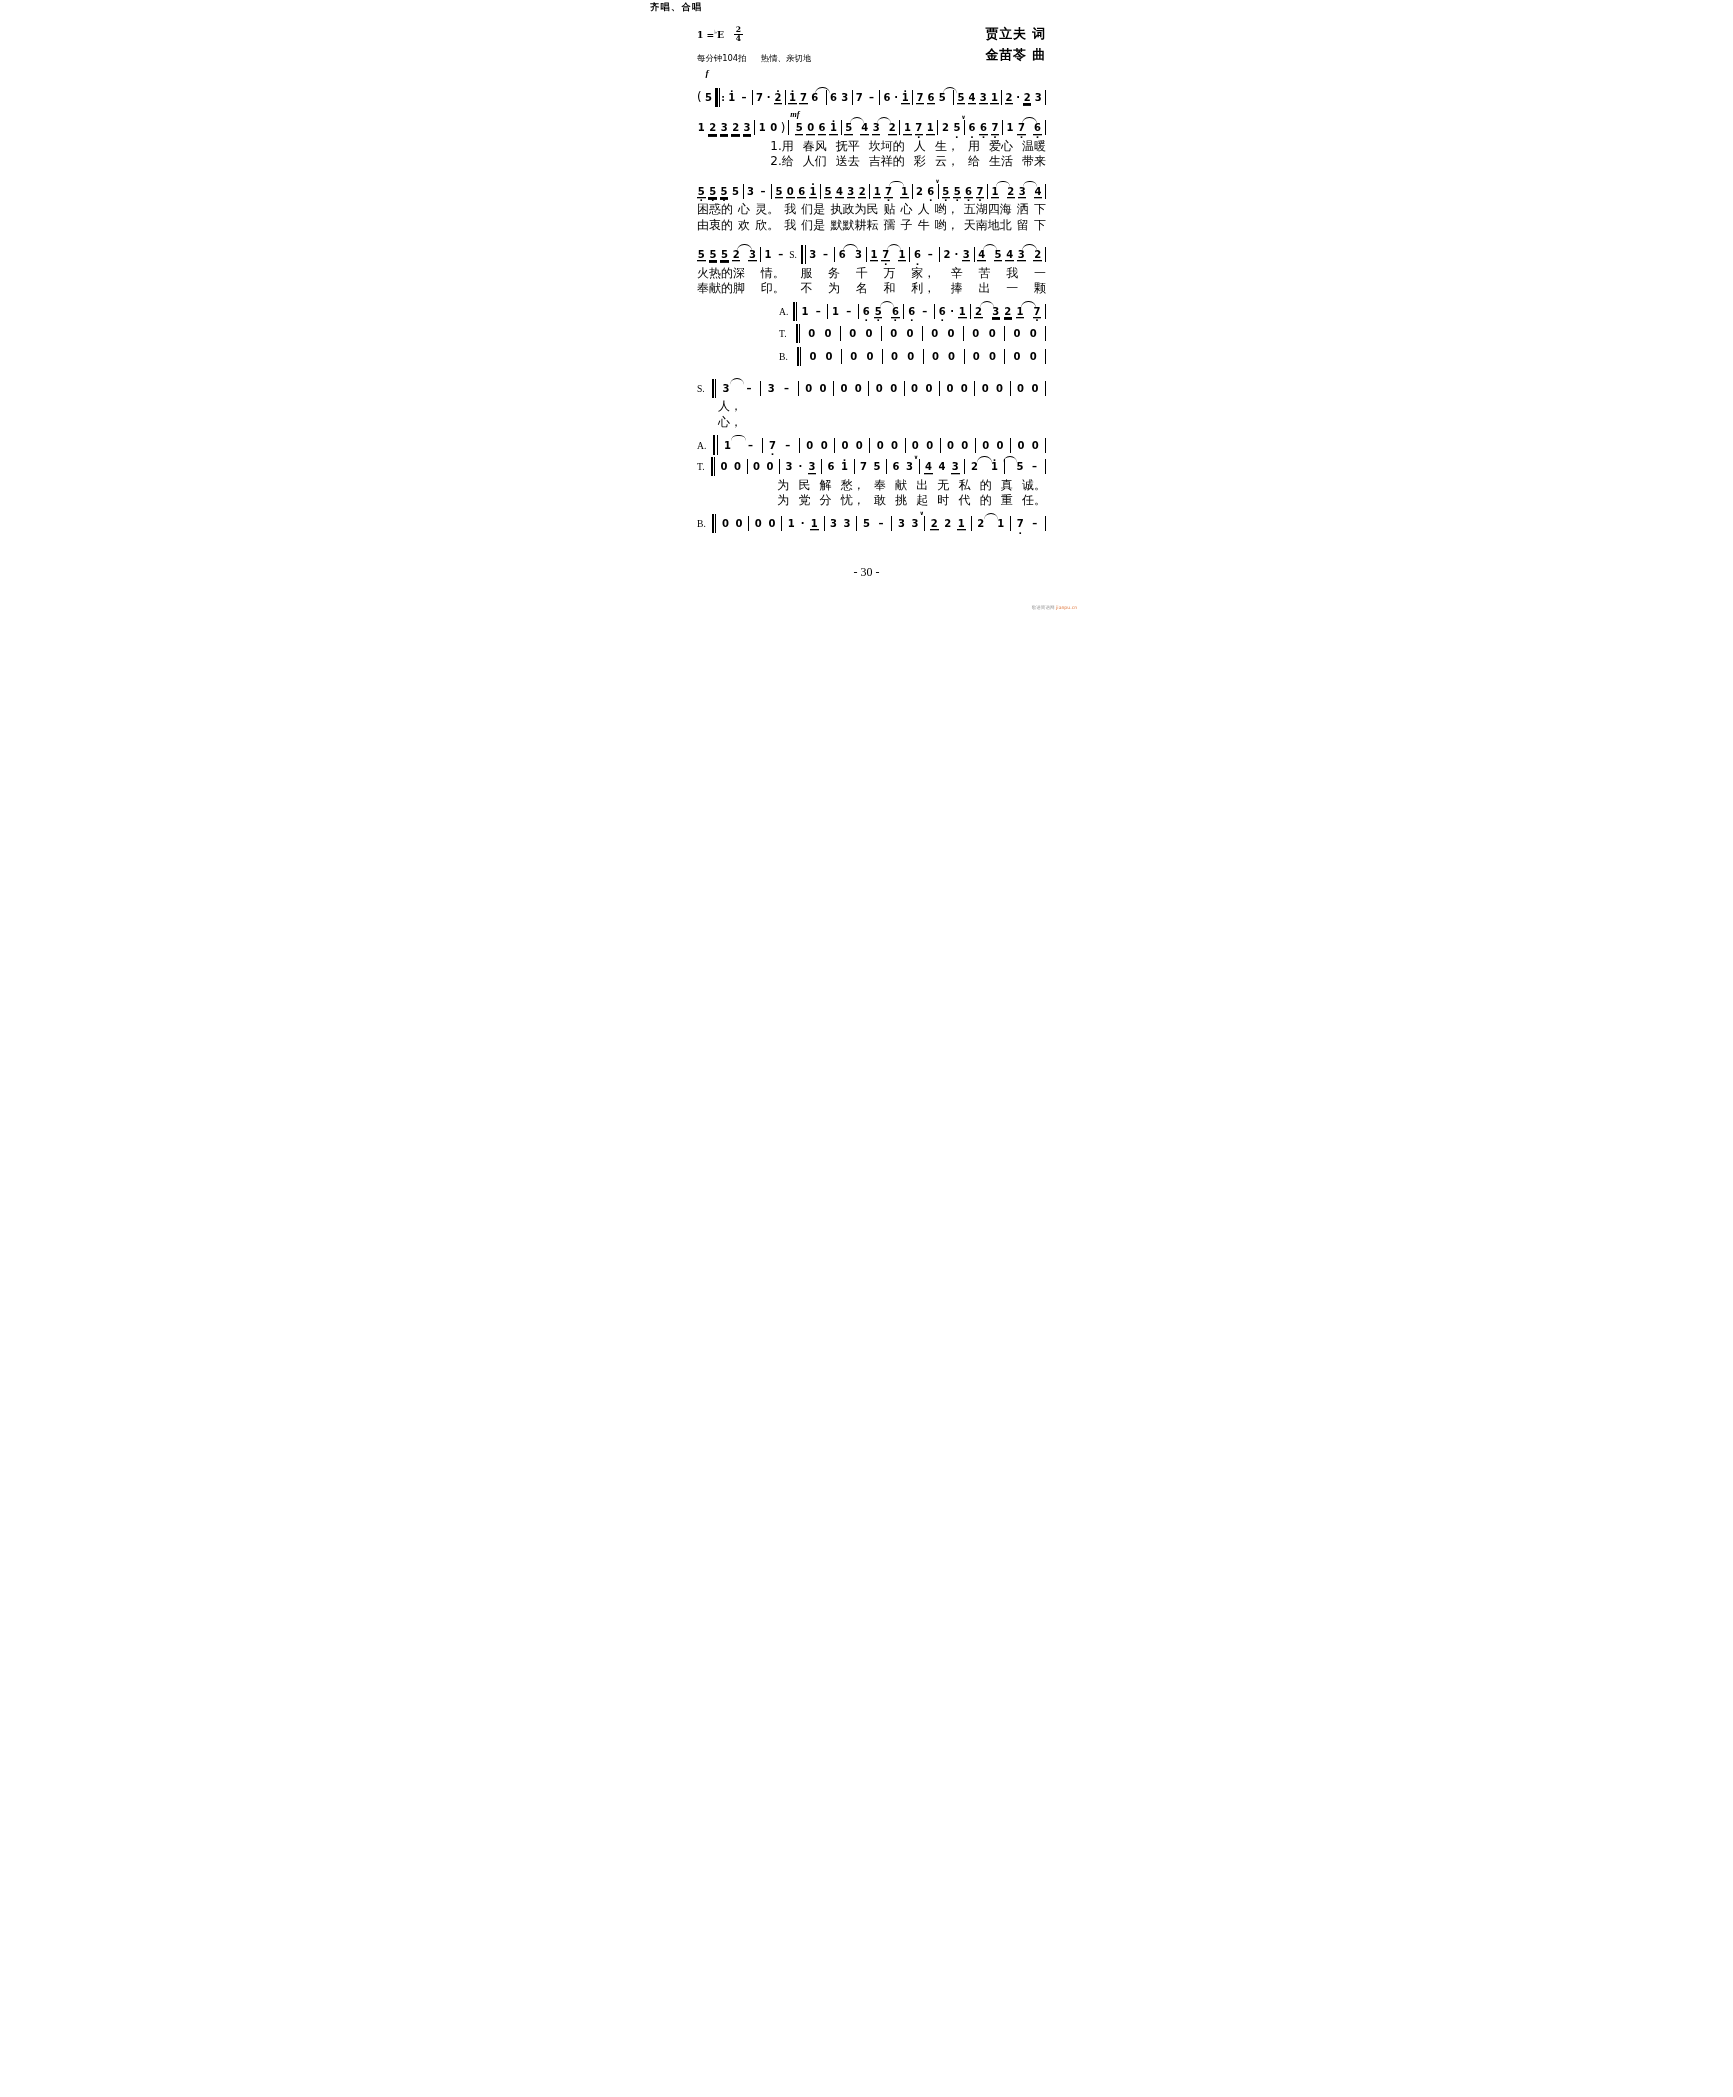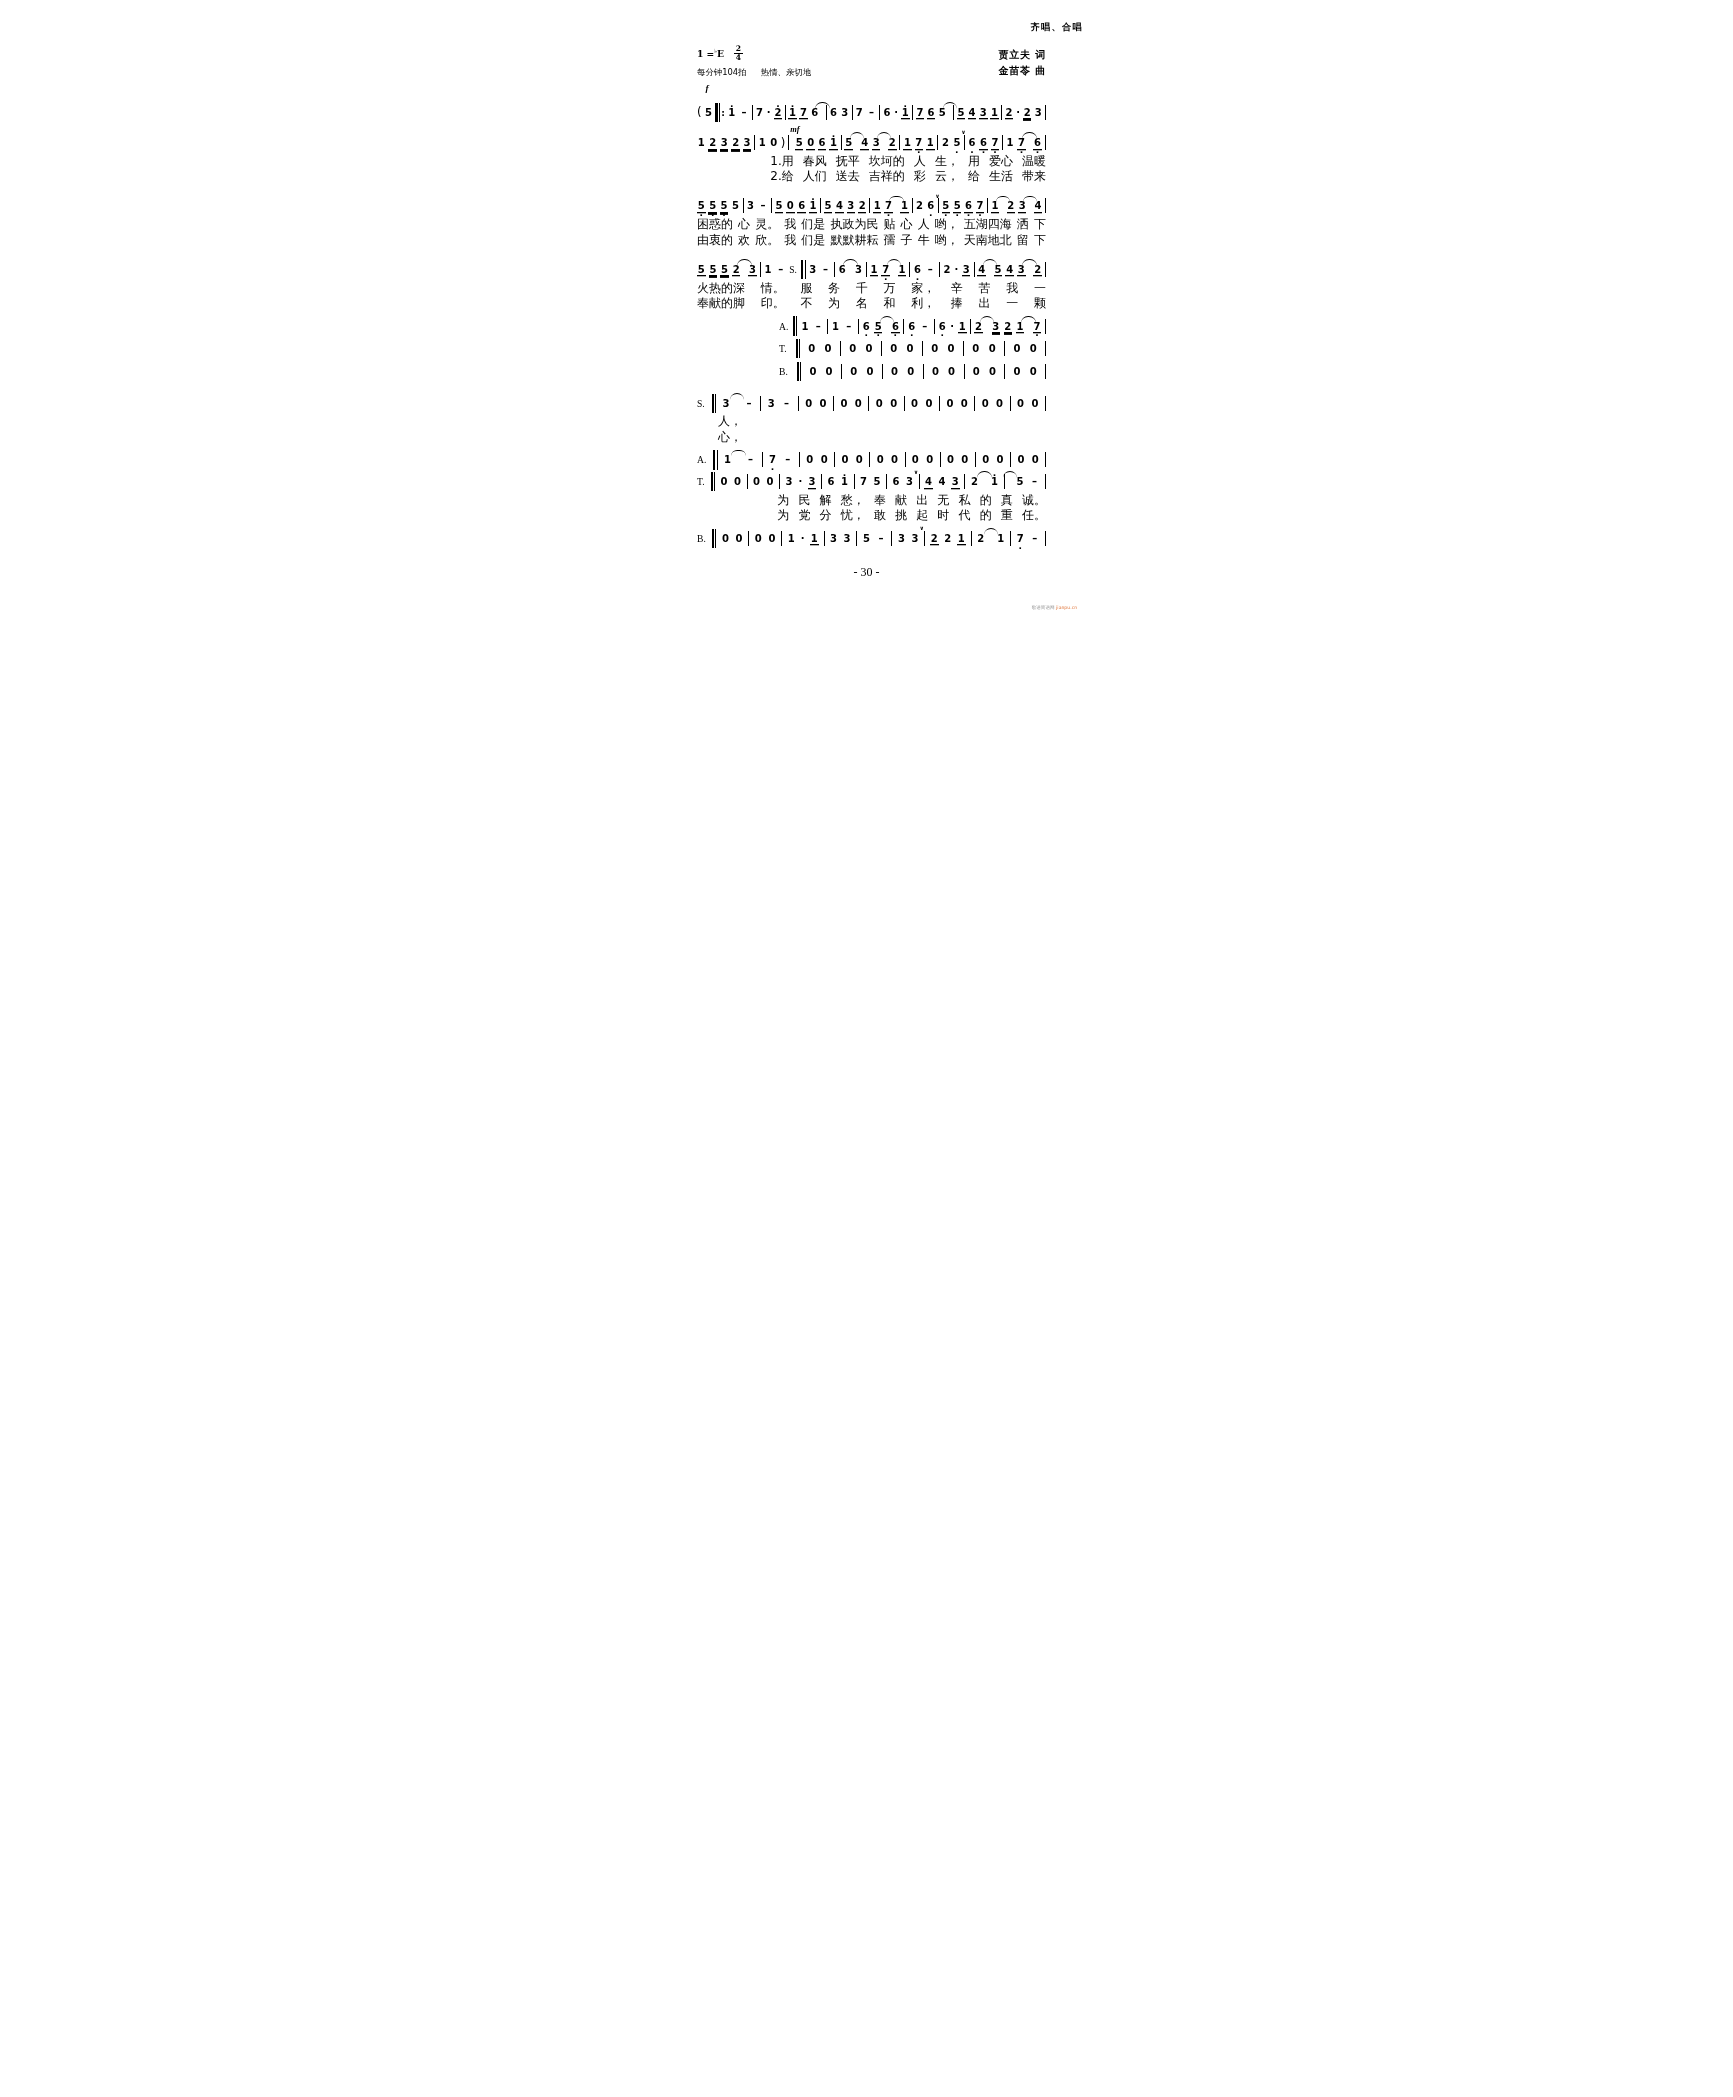--- a/index.html
+++ b/index.html
@@ -8,7 +8,7 @@
   
   .title{padding-top:44px;text-align:center;font-family:"DejaVu Serif",serif;
          font-weight:bold;font-size:21px;letter-spacing:5px;}
-  .subtitle{margin-top:21px;text-align:right;font-family:"DejaVu Sans",sans-serif;
+  .subtitle{margin-top:1px;text-align:left;font-family:"DejaVu Sans",sans-serif;
             font-weight:bold;font-size:9.2px;letter-spacing:1.3px;}
   .meta{margin:11px 37px 0 47px;font-family:"DejaVu Serif",serif;}
   .metarow{display:flex;justify-content:space-between;align-items:flex-end;margin-top:2.5px;}

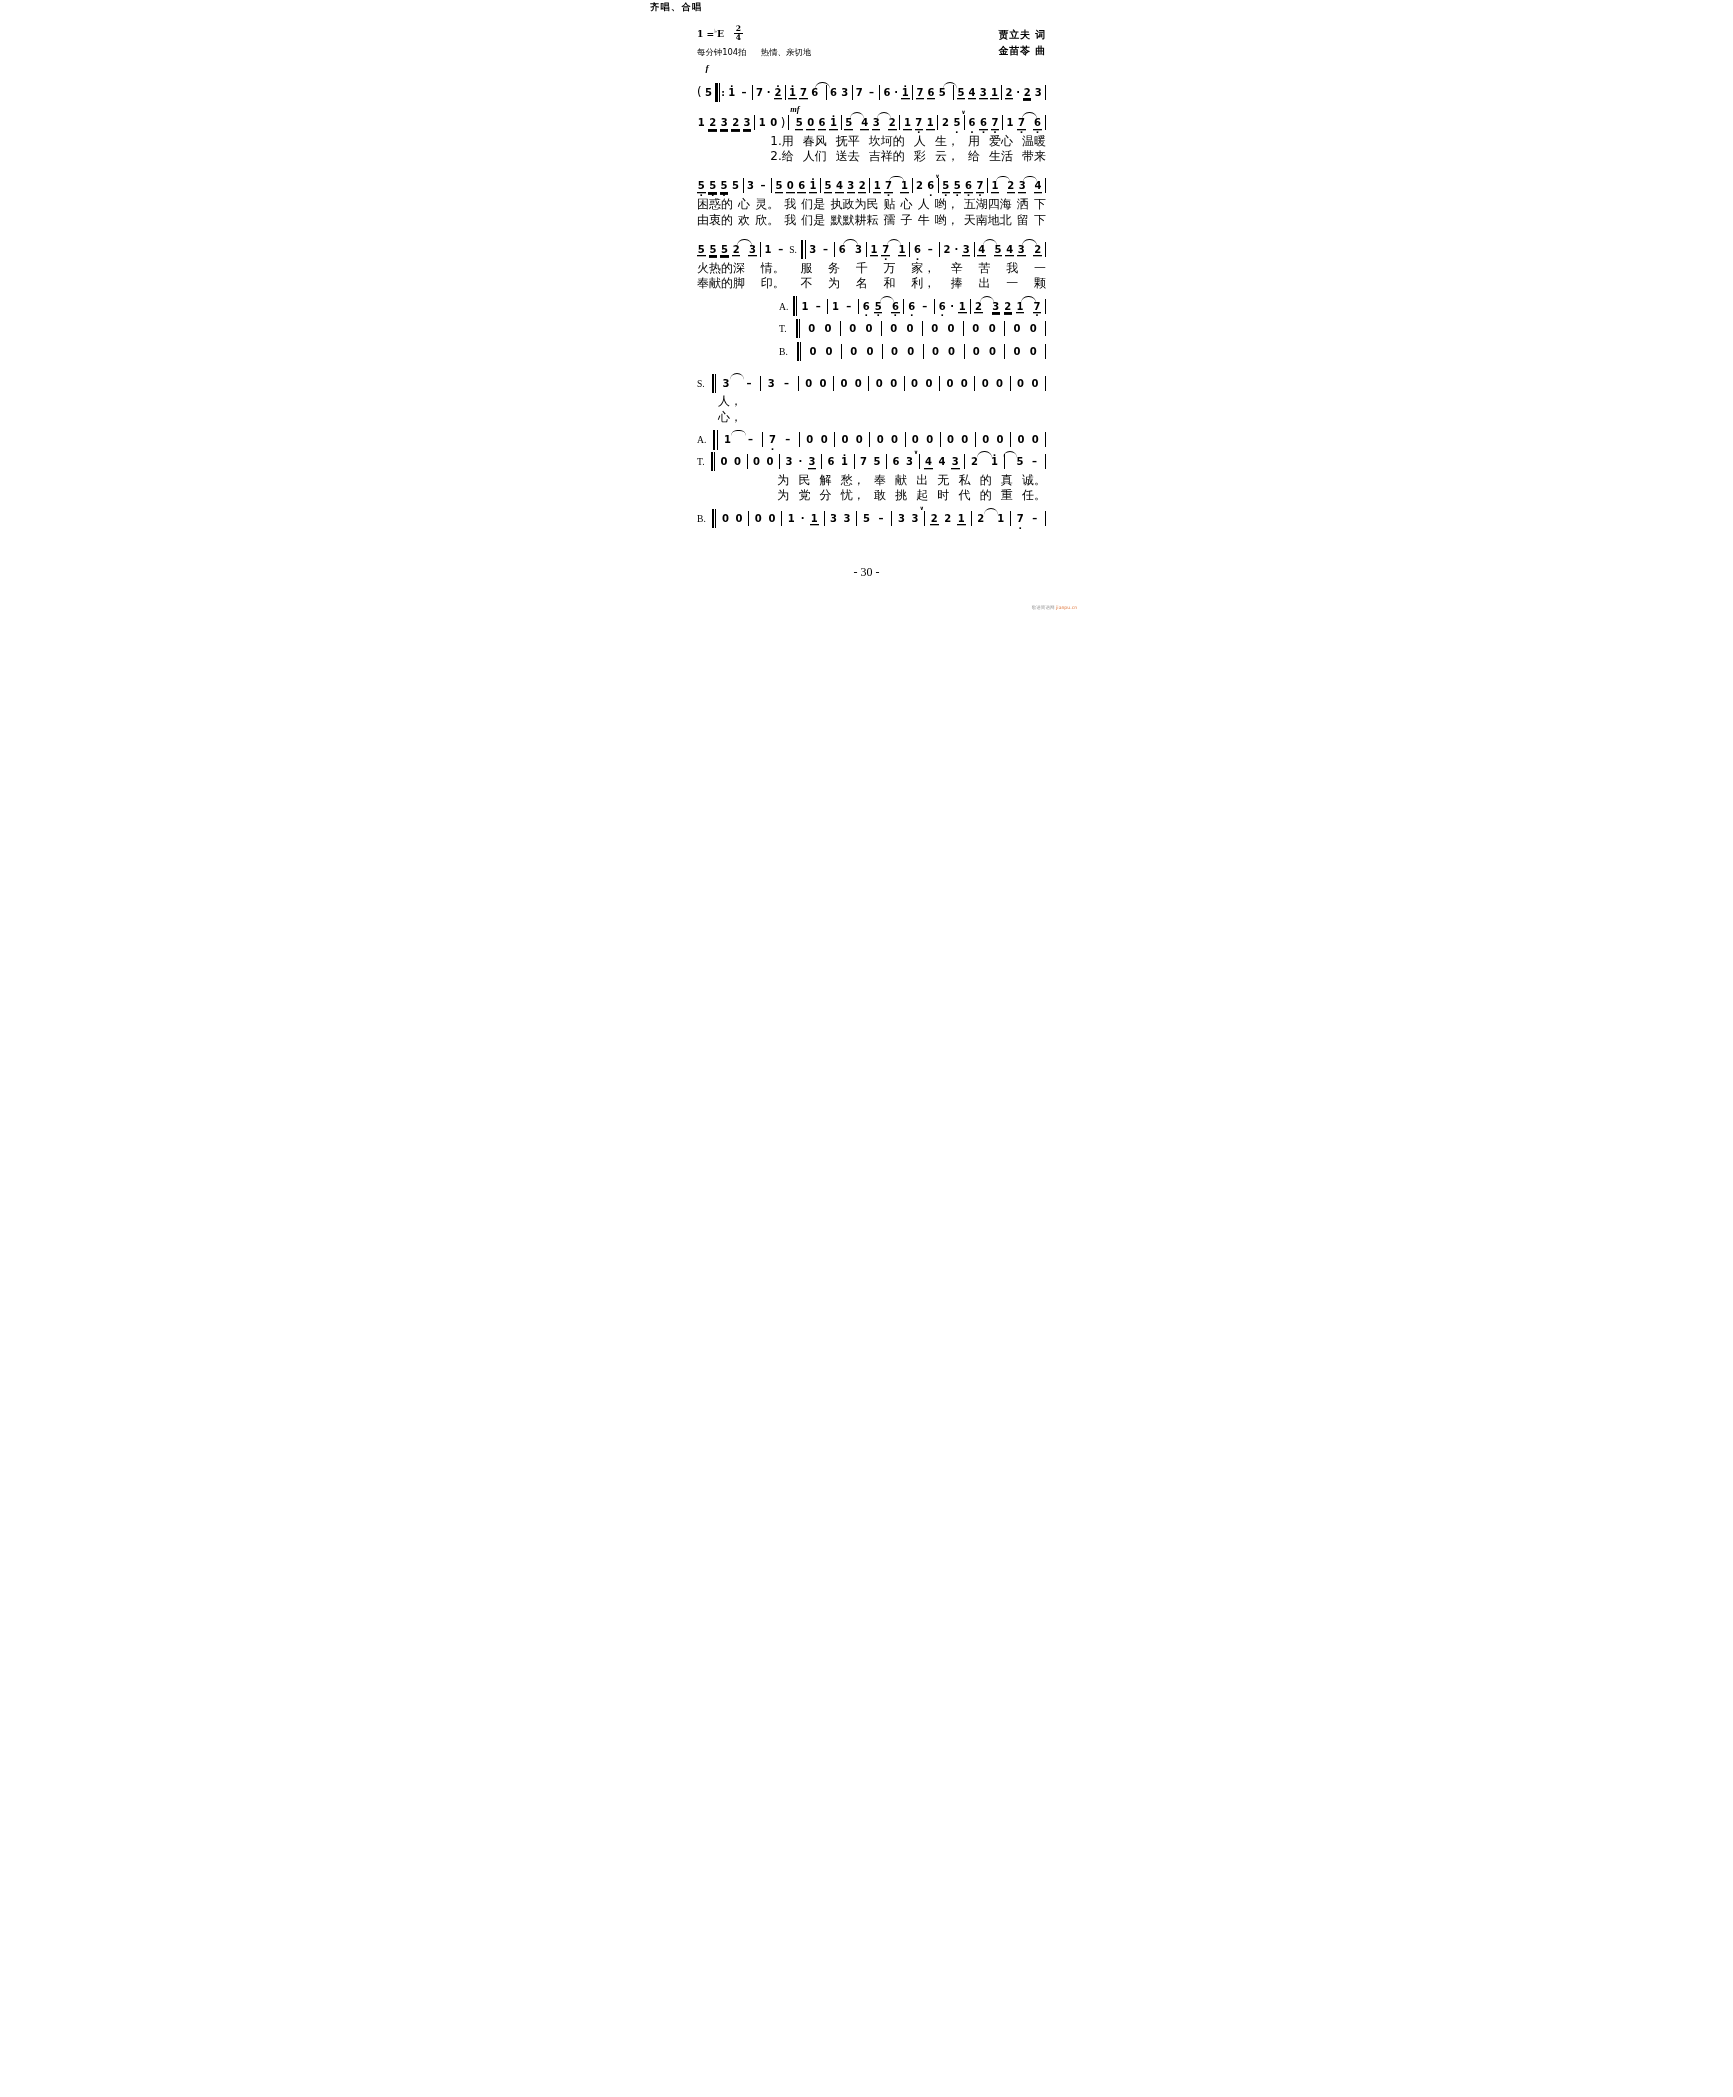--- a/index.html
+++ b/index.html
@@ -19,7 +19,7 @@
   .frac i{display:block;font-style:normal;font-size:7.6px;line-height:1.05;}
   .tempo{font-size:8.4px;font-family:"DejaVu Sans",sans-serif;}
   .expr{margin-left:14.3px;}
-  .credit{font-size:10px;font-weight:bold;font-family:"DejaVu Sans",sans-serif;letter-spacing:0.8px;}
+  .credit{font-size:13px;font-weight:bold;font-family:"DejaVu Sans",sans-serif;letter-spacing:0.8px;}
   .fdyn{margin:4.2px 0 0 8.4px;font-style:italic;font-weight:bold;font-size:9.2px;
         font-family:"Liberation Serif",serif;}
   

